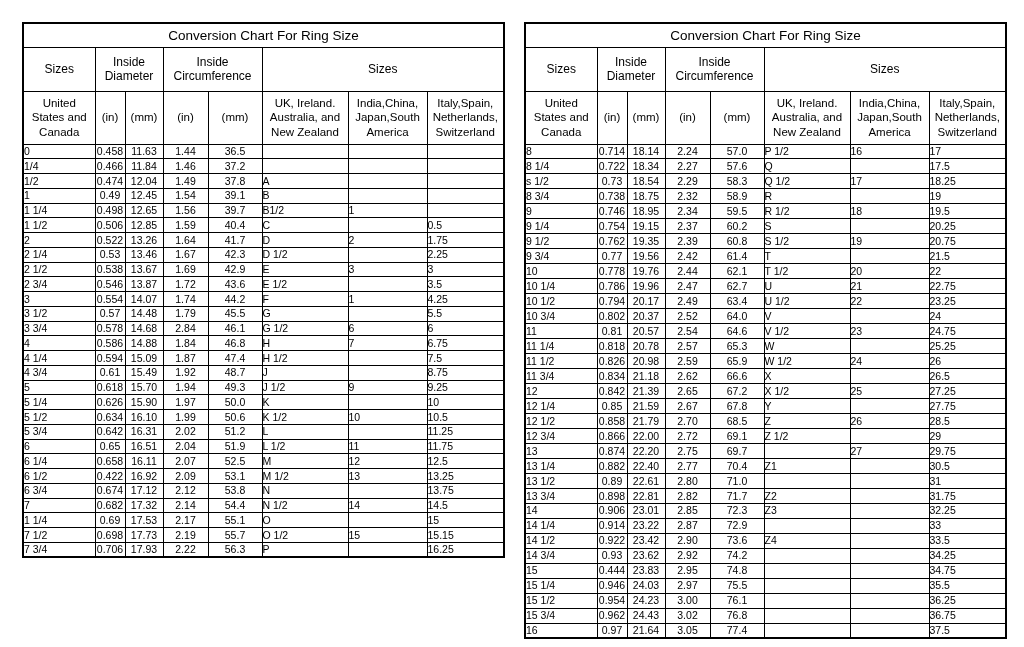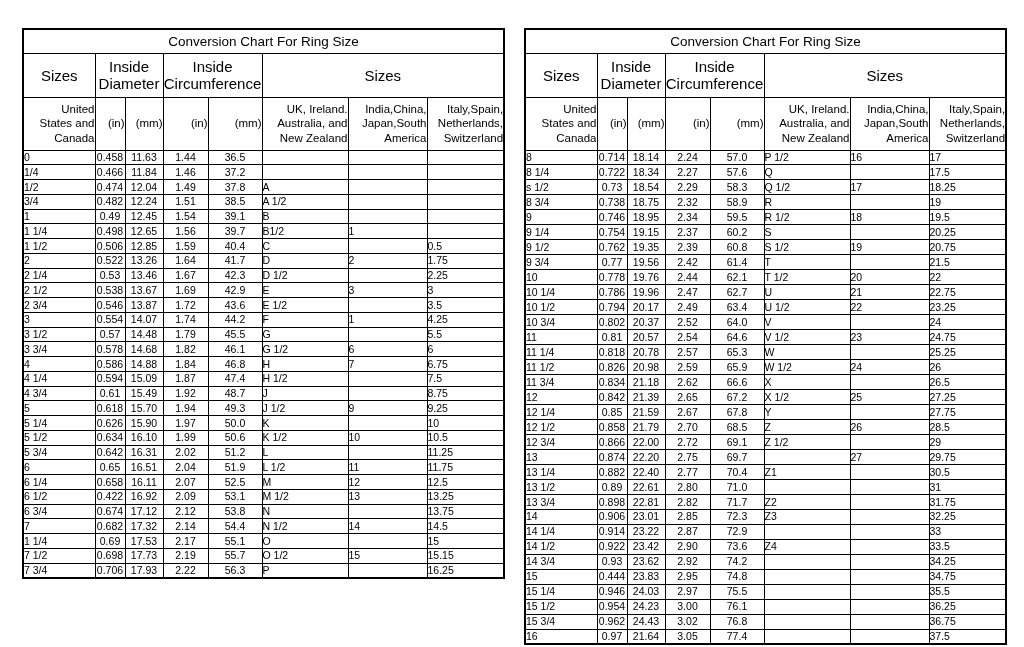--- a/index.html
+++ b/index.html
@@ -6,7 +6,7 @@
   .page{position:relative;width:1024px;height:647px;background:#ffffff;overflow:hidden;
         font-family:"Liberation Sans",sans-serif;color:#000;}
   table.ring{border-collapse:collapse;table-layout:fixed;width:481px;
-             border:2px solid #000;background:#fff;margin-top:6px;}
+             border:2px solid #000;background:#fff;}
   table.ring td, table.ring th{border:1px solid #000;padding:0;margin:0;
              font-weight:normal;color:#000;overflow:hidden;box-sizing:border-box;}
   .tbl-wrap-left{position:absolute;left:22px;top:22px;}

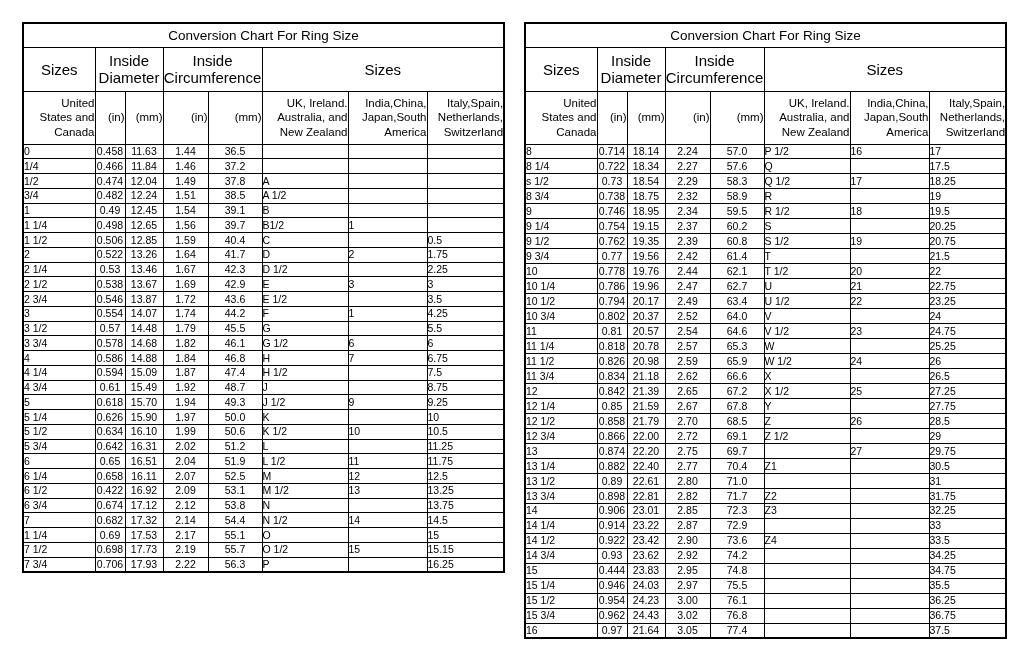--- a/index.html
+++ b/index.html
@@ -12,7 +12,7 @@
   .tbl-wrap-left{position:absolute;left:22px;top:22px;}
   .tbl-wrap-right{position:absolute;left:524px;top:22px;}
   tr.title-row th{height:24px;font-size:13.5px;text-align:center;vertical-align:middle;}
-  tr.group-row th{height:44px;font-size:15px;text-align:center;vertical-align:middle;}
+  tr.group-row th{height:44px;font-size:12px;text-align:center;vertical-align:middle;}
   tr.colhead-row th{height:53px;font-size:11.5px;text-align:right;vertical-align:middle;line-height:1.25;}
   .wrap{white-space:pre-line;}
   table.ring tbody td{font-size:10.5px;vertical-align:middle;line-height:1;}

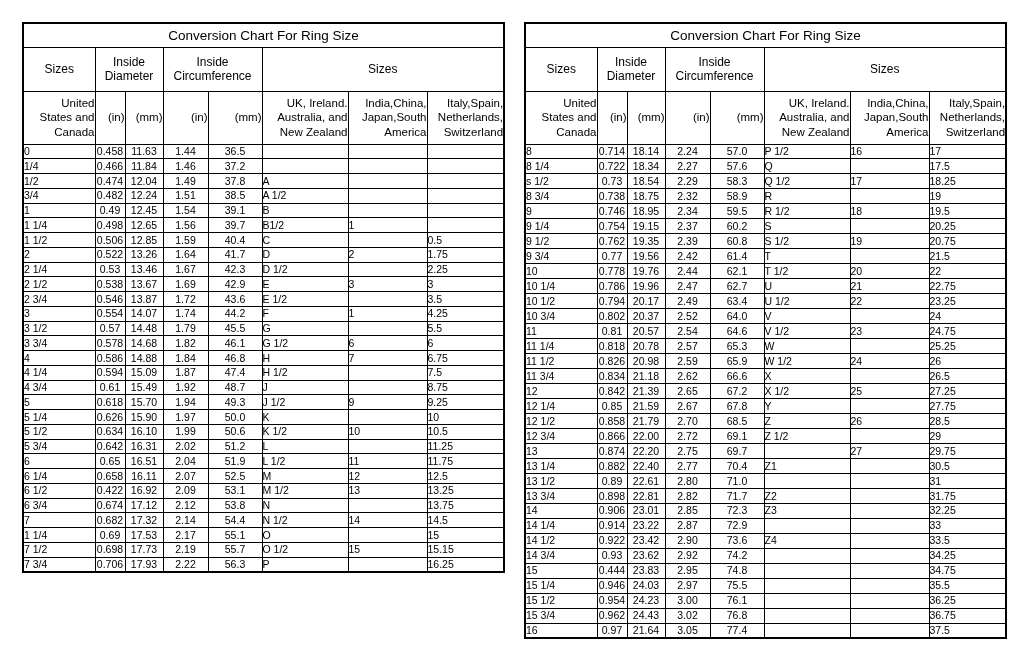--- a/index.html
+++ b/index.html
@@ -13,7 +13,7 @@
   .tbl-wrap-right{position:absolute;left:524px;top:22px;}
   tr.title-row th{height:24px;font-size:13.5px;text-align:center;vertical-align:middle;}
   tr.group-row th{height:44px;font-size:12px;text-align:center;vertical-align:middle;}
-  tr.colhead-row th{height:53px;font-size:11.5px;text-align:right;vertical-align:middle;line-height:1.25;}
+  tr.colhead-row th{height:53px;font-size:11.5px;text-align:center;vertical-align:middle;line-height:1.25;}
   .wrap{white-space:pre-line;}
   table.ring tbody td{font-size:10.5px;vertical-align:middle;line-height:1;}
   .tbl-left tbody td{height:14.75px;}

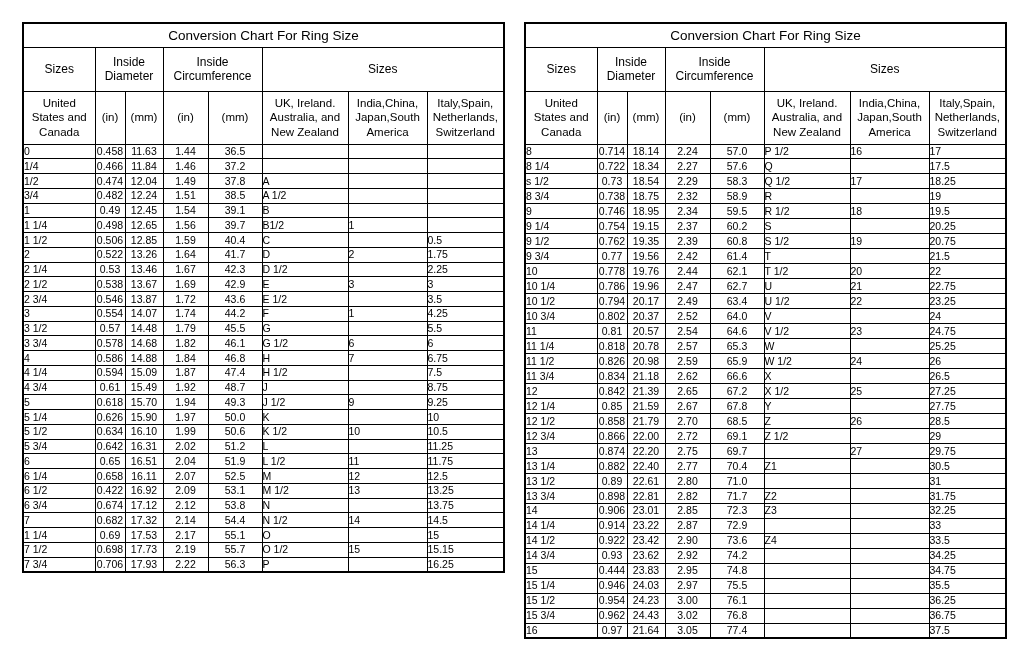--- a/index.html
+++ b/index.html
@@ -101,16 +101,6 @@
             <td class="c7"></td>
           </tr>
           <tr>
-            <td class="c0">3/4</td>
-            <td class="c1">0.482</td>
-            <td class="c2">12.24</td>
-            <td class="c3">1.51</td>
-            <td class="c4">38.5</td>
-            <td class="c5">A 1/2</td>
-            <td class="c6"></td>
-            <td class="c7"></td>
-          </tr>
-          <tr>
             <td class="c0">1</td>
             <td class="c1">0.49</td>
             <td class="c2">12.45</td>

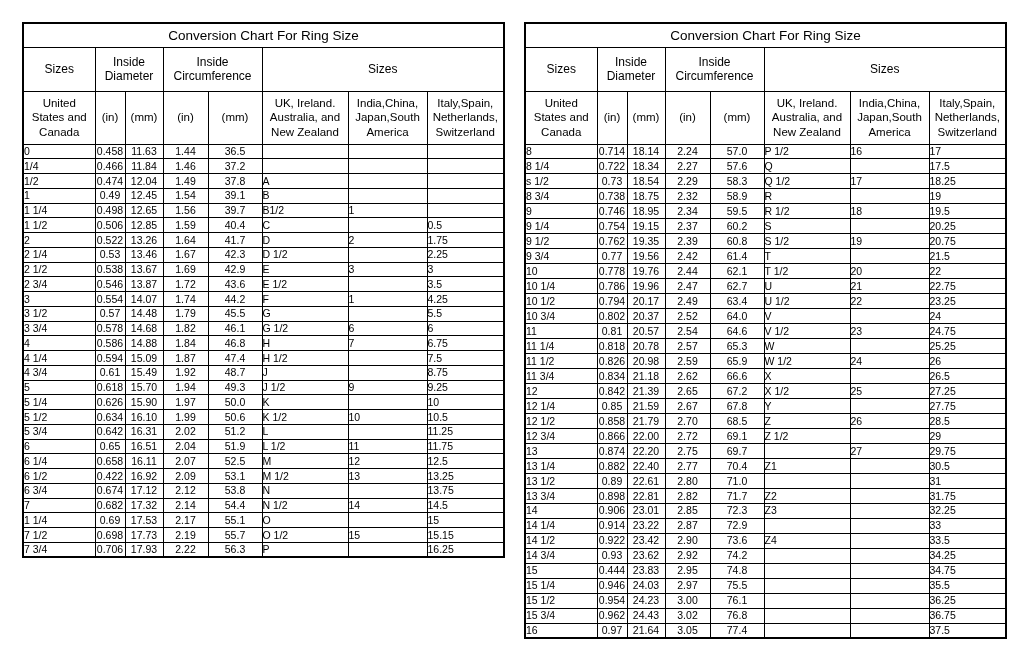--- a/index.html
+++ b/index.html
@@ -194,7 +194,7 @@
             <td class="c0">3 3/4</td>
             <td class="c1">0.578</td>
             <td class="c2">14.68</td>
-            <td class="c3">1.82</td>
+            <td class="c3">2.84</td>
             <td class="c4">46.1</td>
             <td class="c5">G 1/2</td>
             <td class="c6">6</td>

